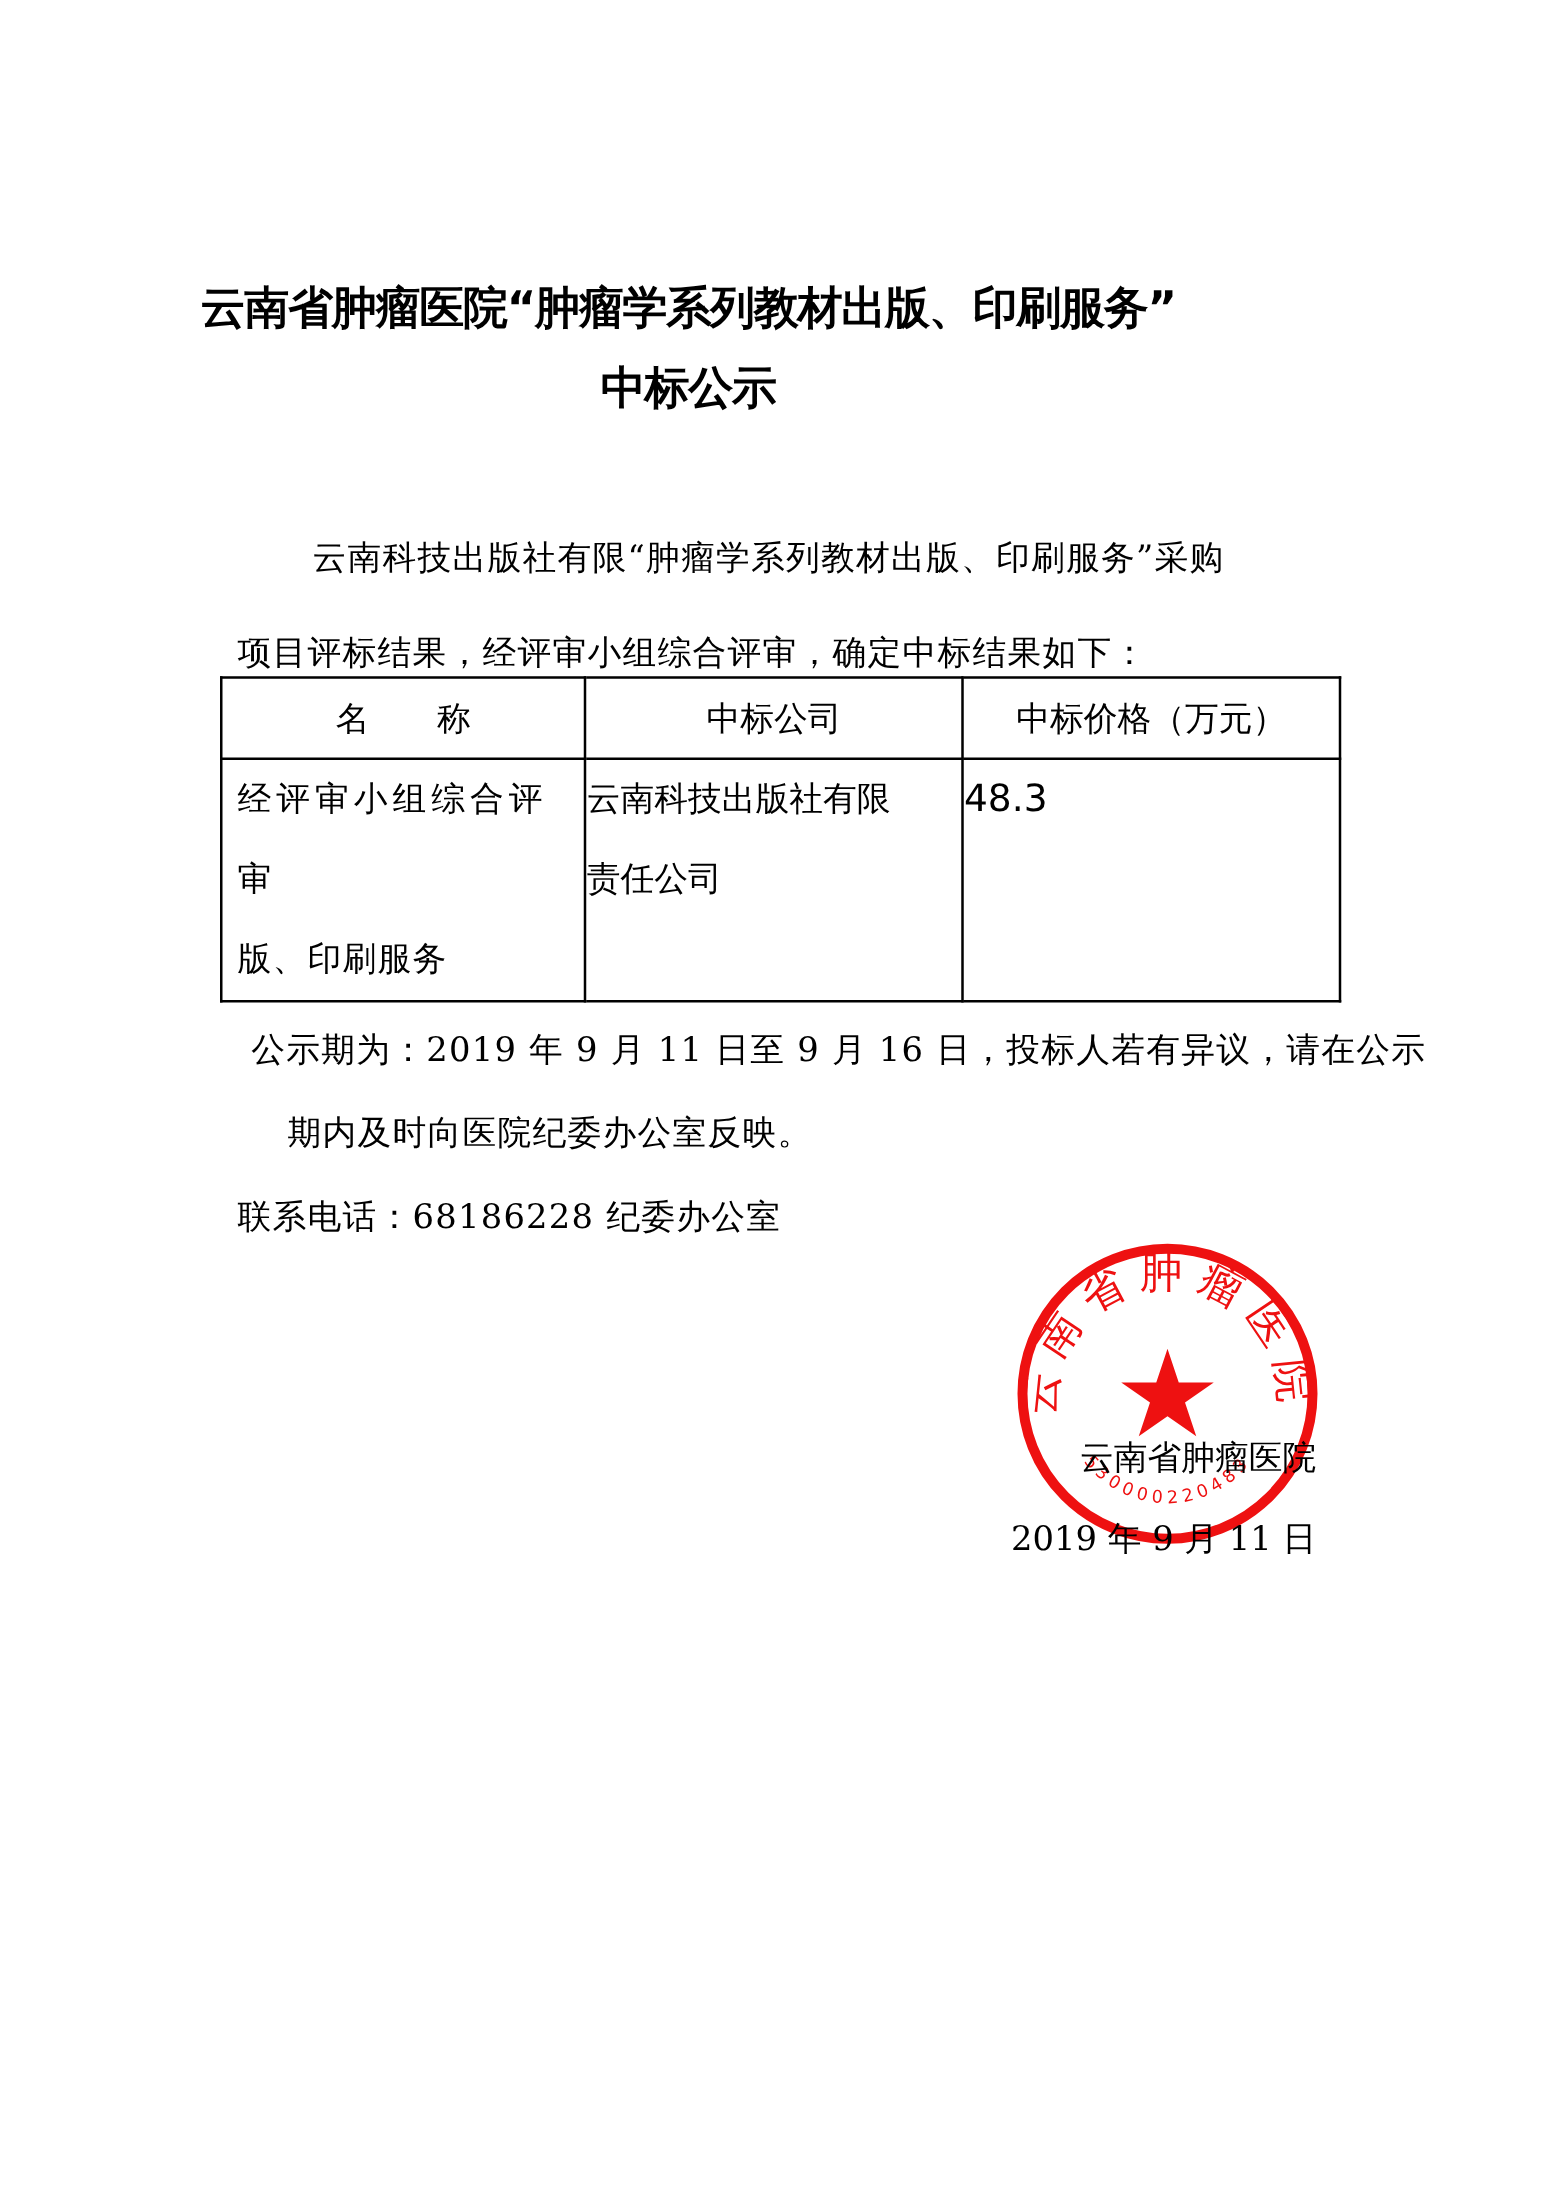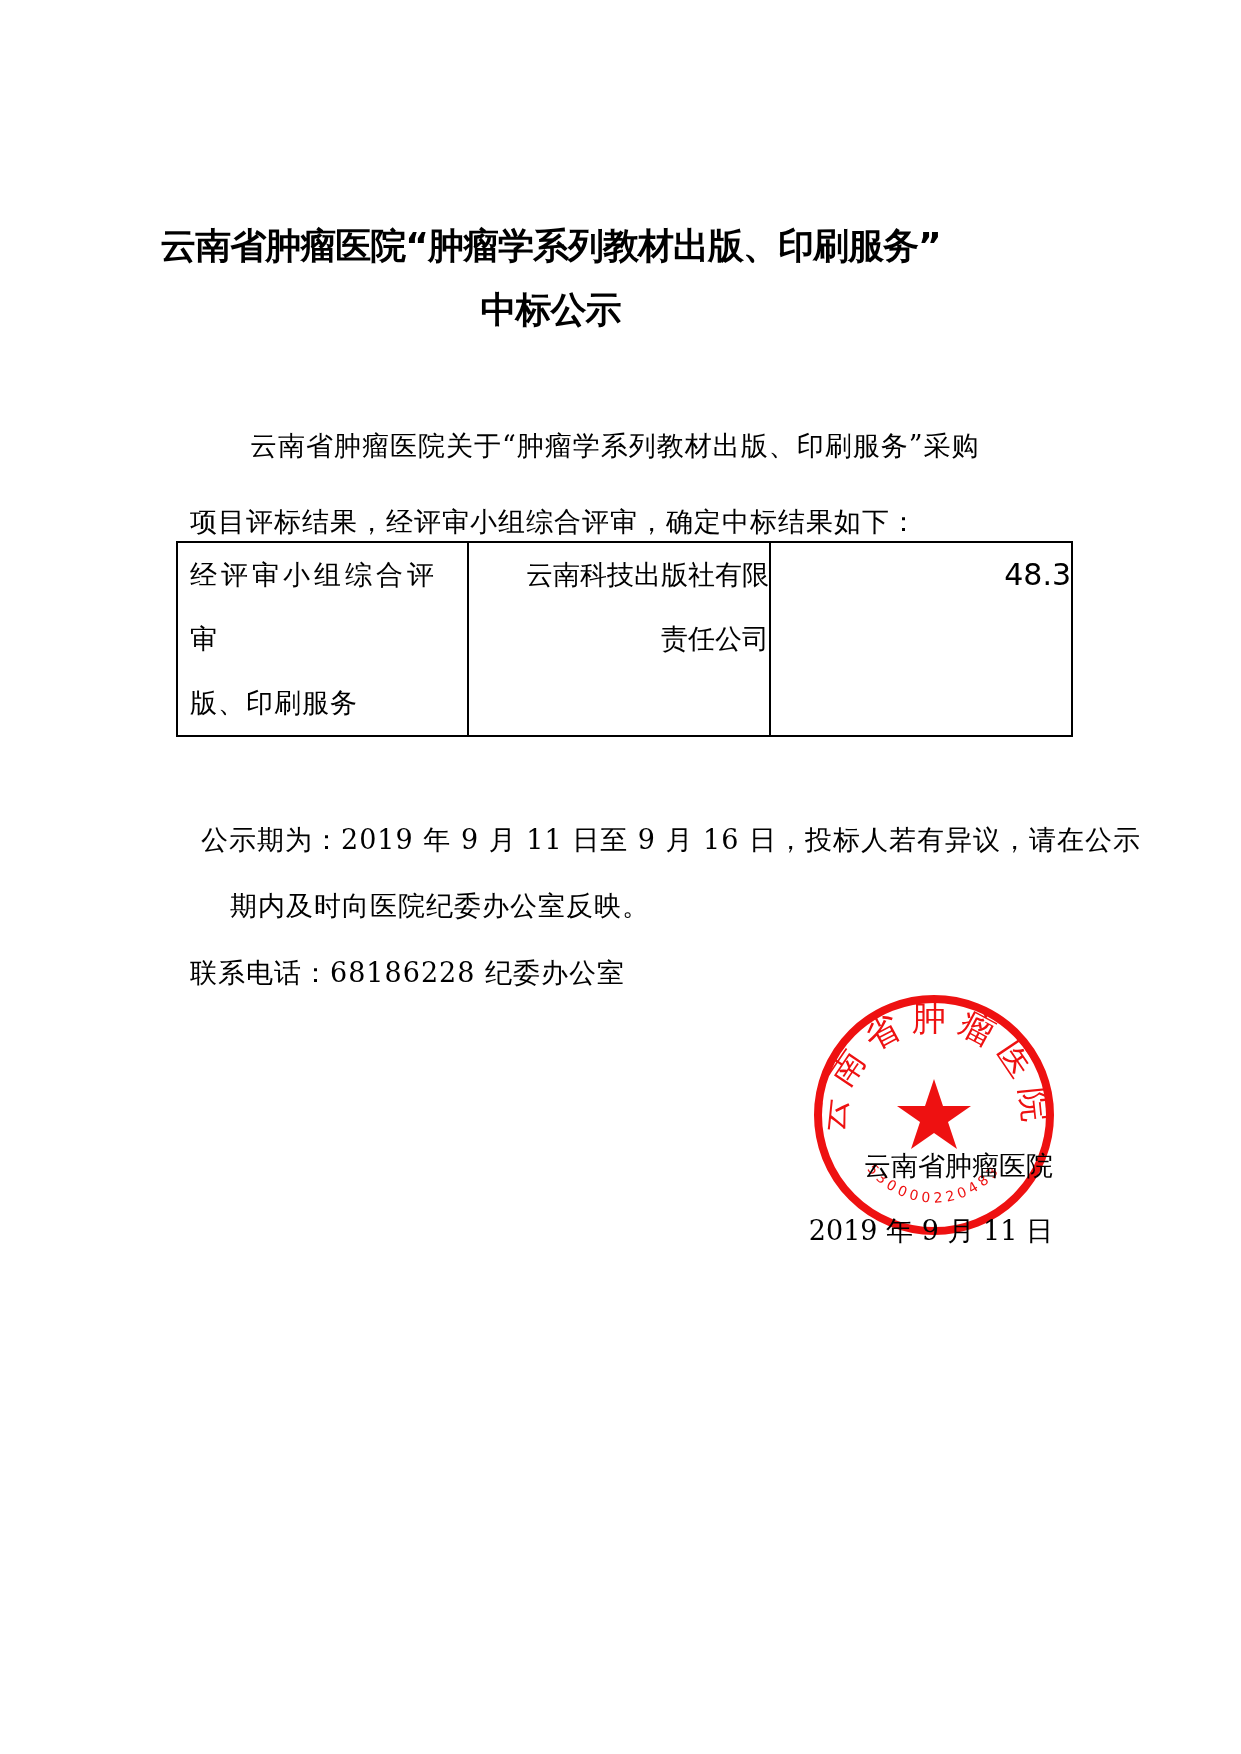--- a/index.html
+++ b/index.html
@@ -28,7 +28,7 @@
 <div class="abs title" style="top:222px;">云南省肿瘤医院“肿瘤学系列教材出版、印刷服务”</div>
 <div class="abs title" style="top:286px;text-align:center;">中标公示</div>
 
-<div class="abs body-text" style="left:250px; top:428px;">云南省肿瘤医院关于“肿瘤学系列教材出版、印刷服务”采购</div>
+<div class="abs body-text" style="left:250px; top:428px;">云南科技出版社有限“肿瘤学系列教材出版、印刷服务”采购</div>
 <div class="abs body-text" style="left:190px; top:492px;margin-top:12px;">项目评标结果，经评审小组综合评审，确定中标结果如下：</div>
 
 <table class="result">

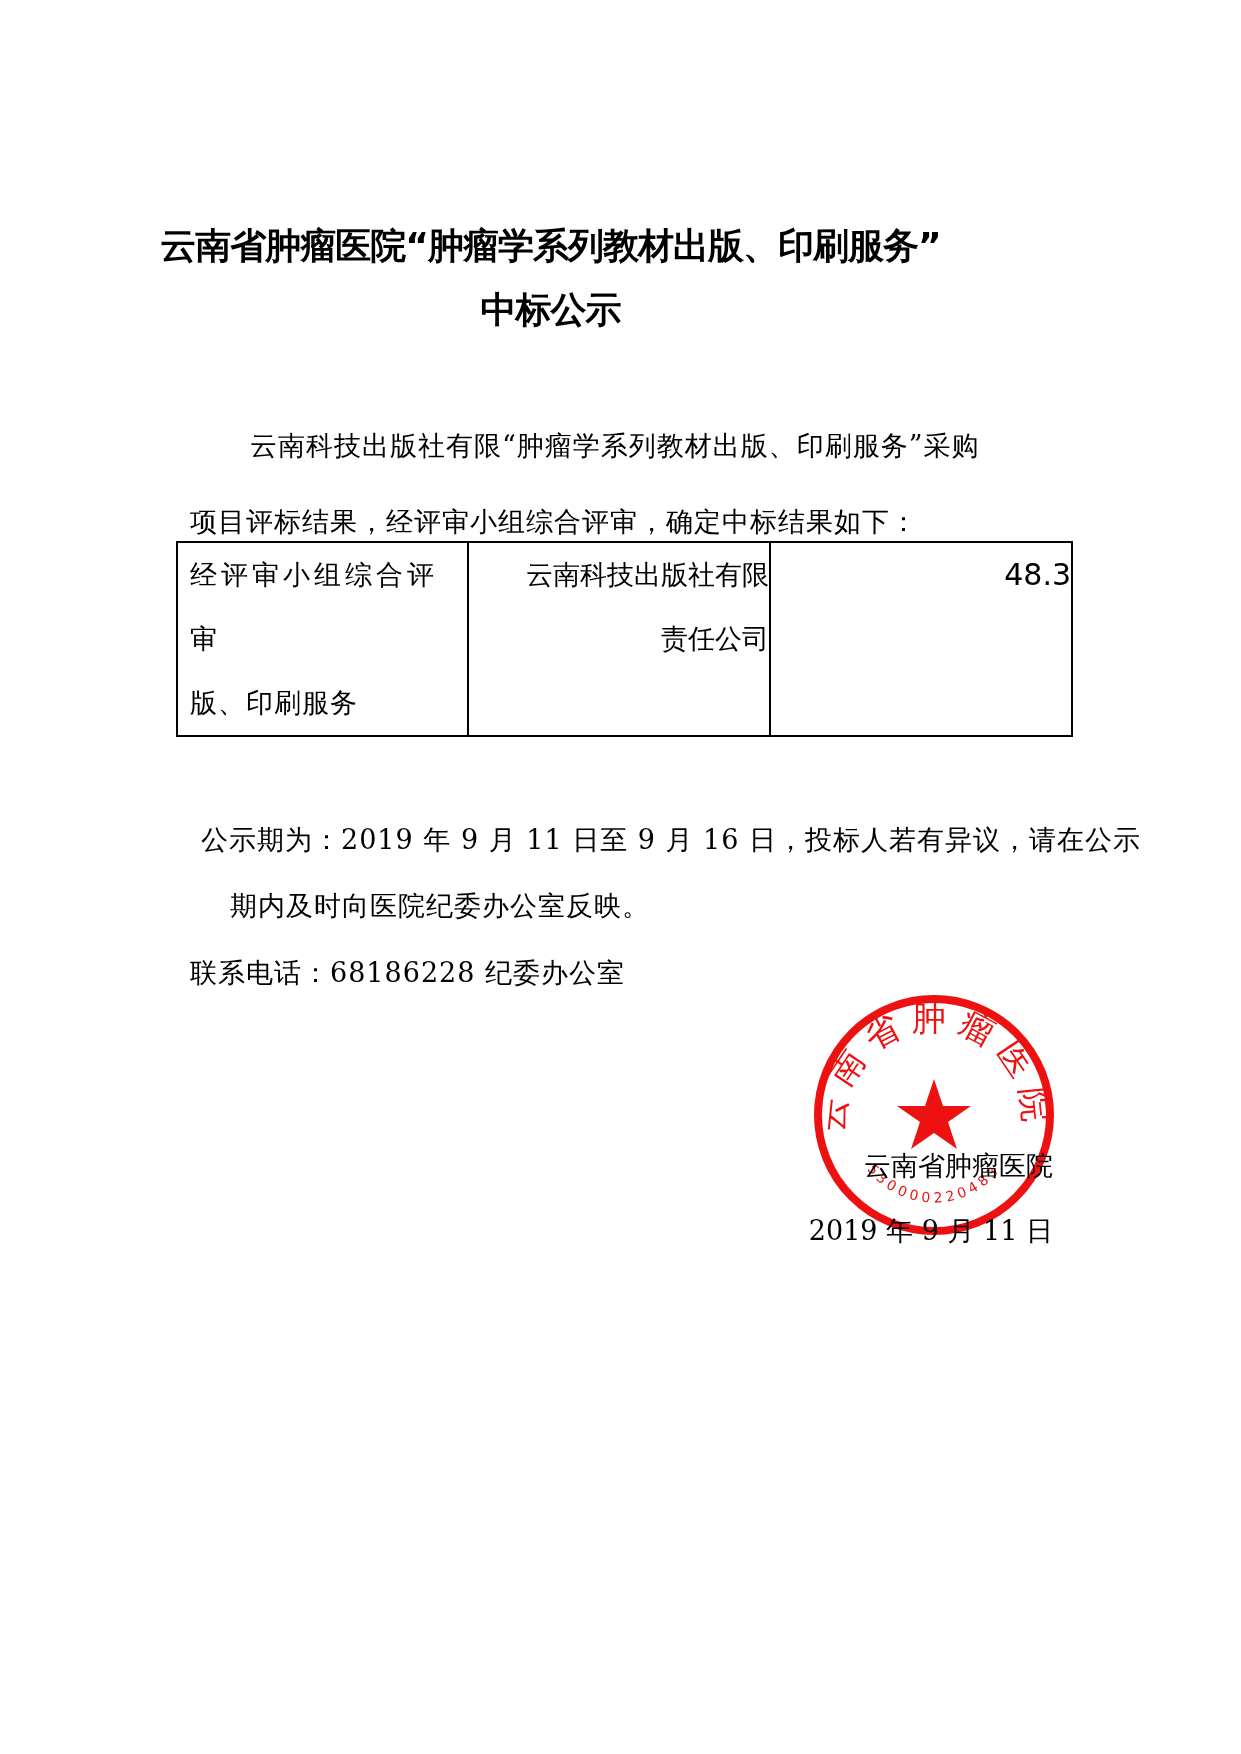--- a/index.html
+++ b/index.html
@@ -33,6 +33,11 @@
 
 <table class="result">
   <tbody>
+      <tr>
+    <th class="c1">名　　称</th>
+    <th class="c2">中标公司</th>
+    <th class="c3">中标价格（万元）</th>
+  </tr>
   <tr>
     <td class="c1 td-name">
       <div>经评审小组综合评审</div>

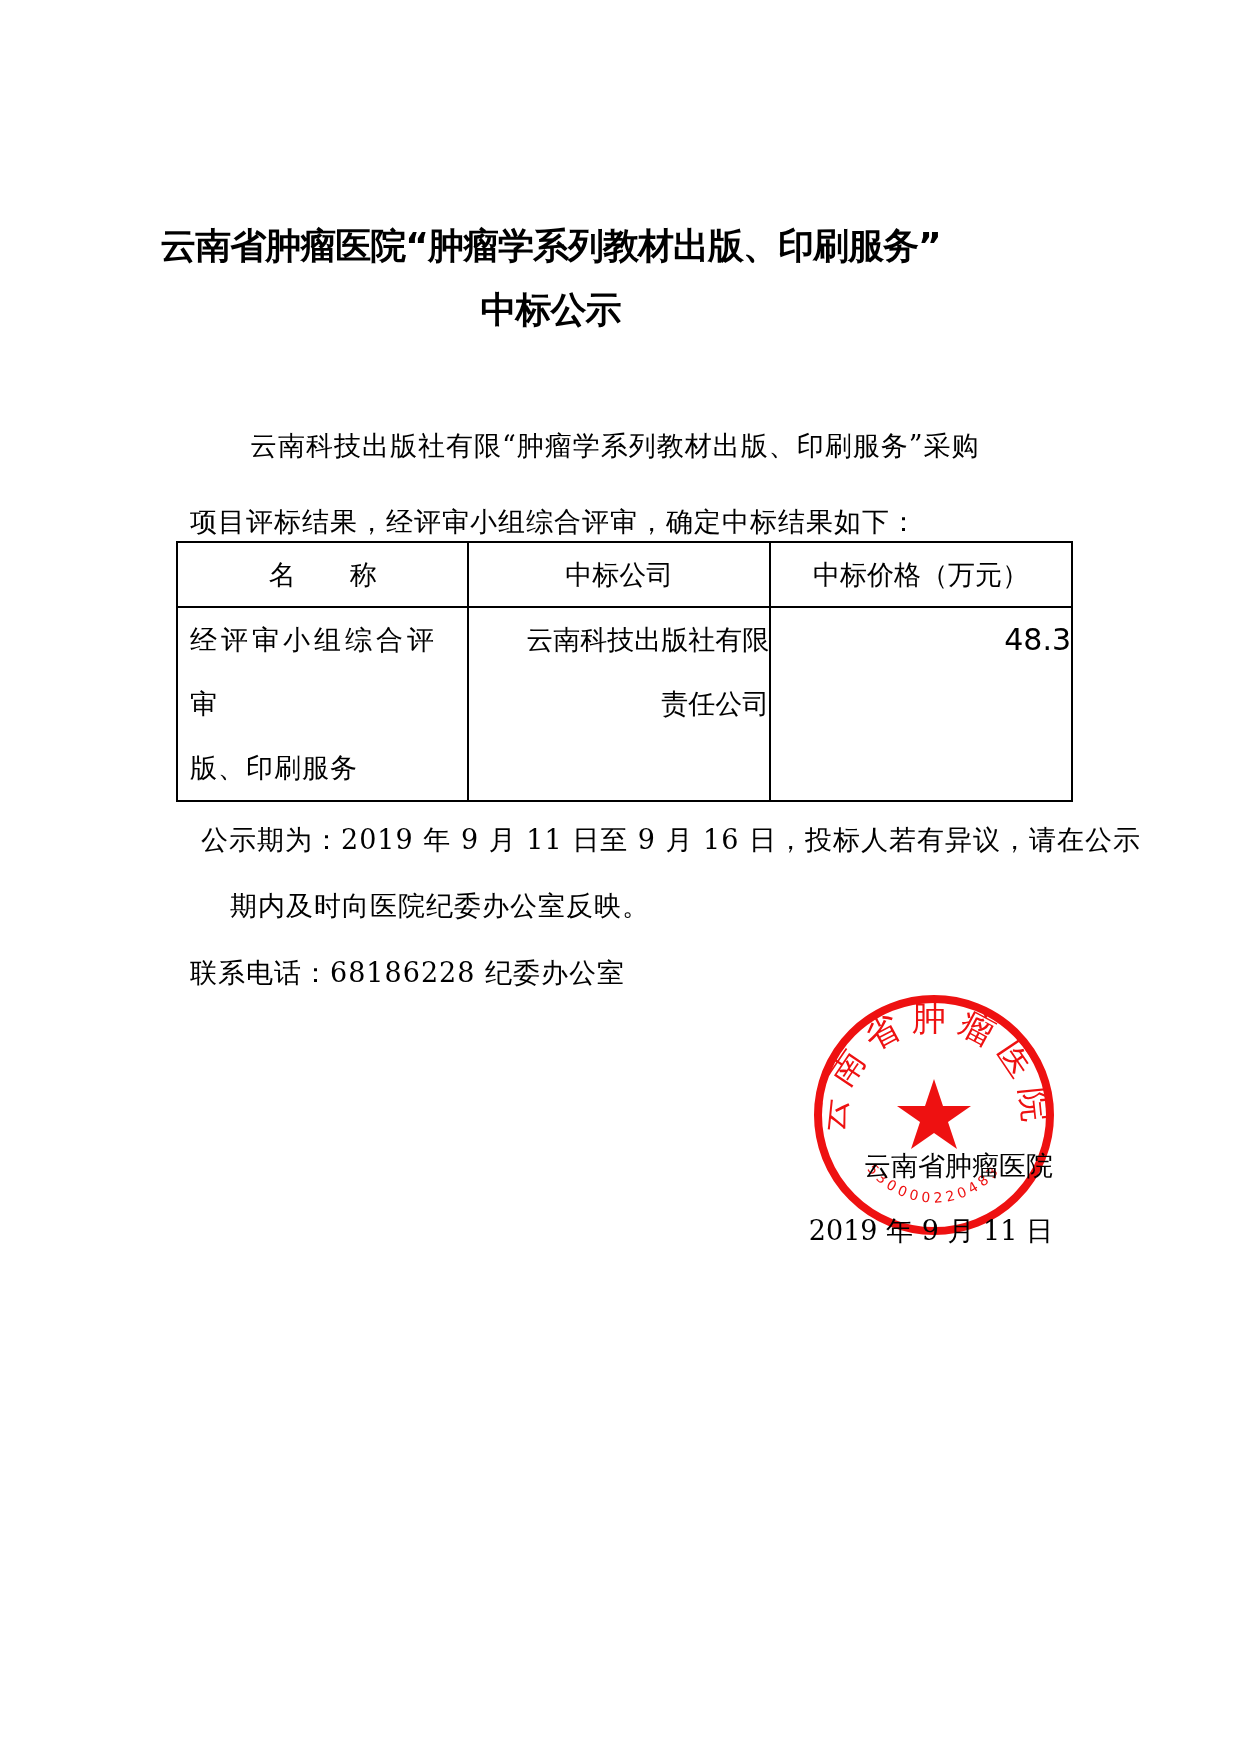--- a/index.html
+++ b/index.html
@@ -17,7 +17,7 @@
   table.result td { height: 128px; line-height: 64px; }
   .c1 { width: 282px; } .c2 { width: 306px; } .c3 { width: 305px; }
   .td-name { padding-left: 12px !important; letter-spacing: 4px; }
-  .td-center { text-align: right; }
+  .td-center { text-align: left; }
   .price { font-family: "DejaVu Sans", "Liberation Sans", sans-serif; font-size: 30px; }
   .stamp { position: absolute; left: 812px; top: 993px; width: 244px; height: 244px; }
   .sig { font-size: 27px; }

